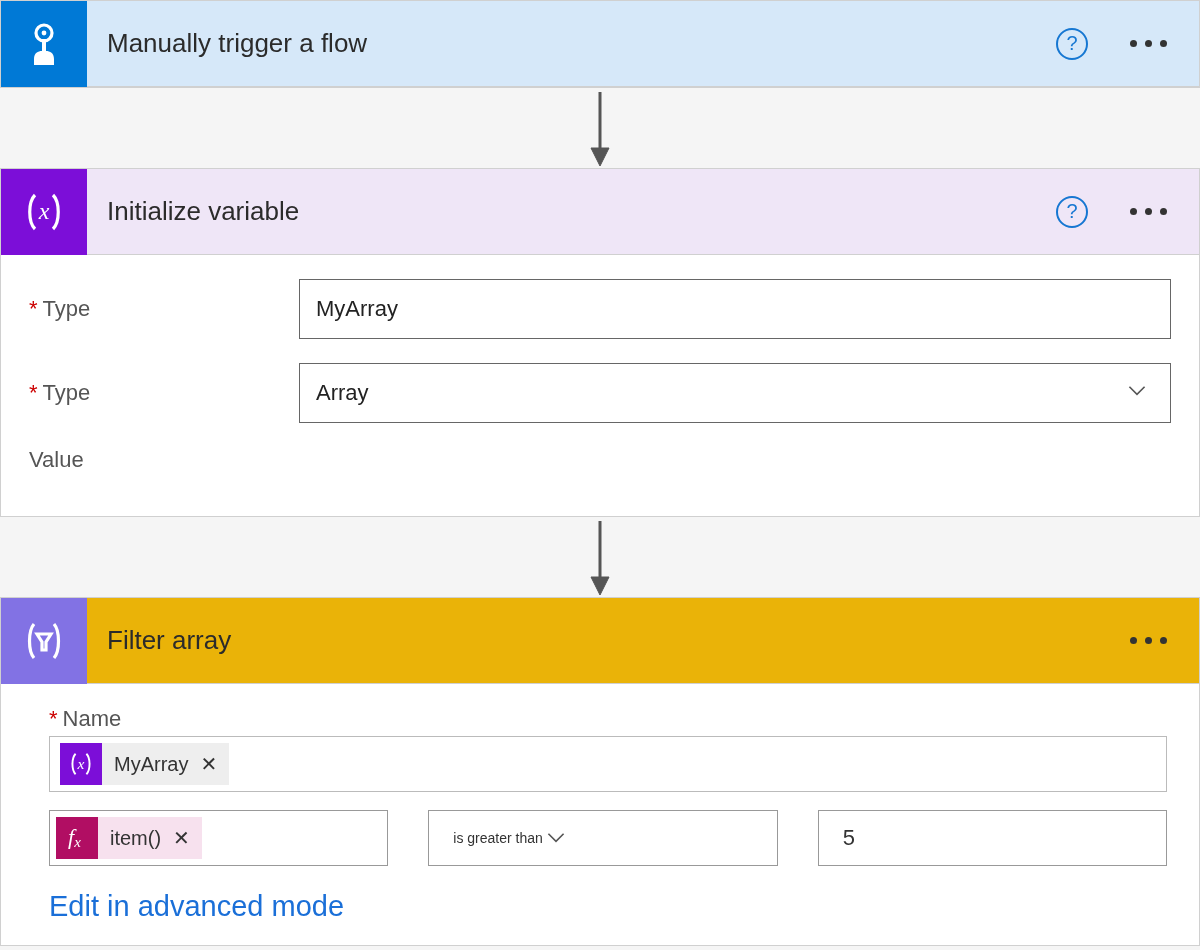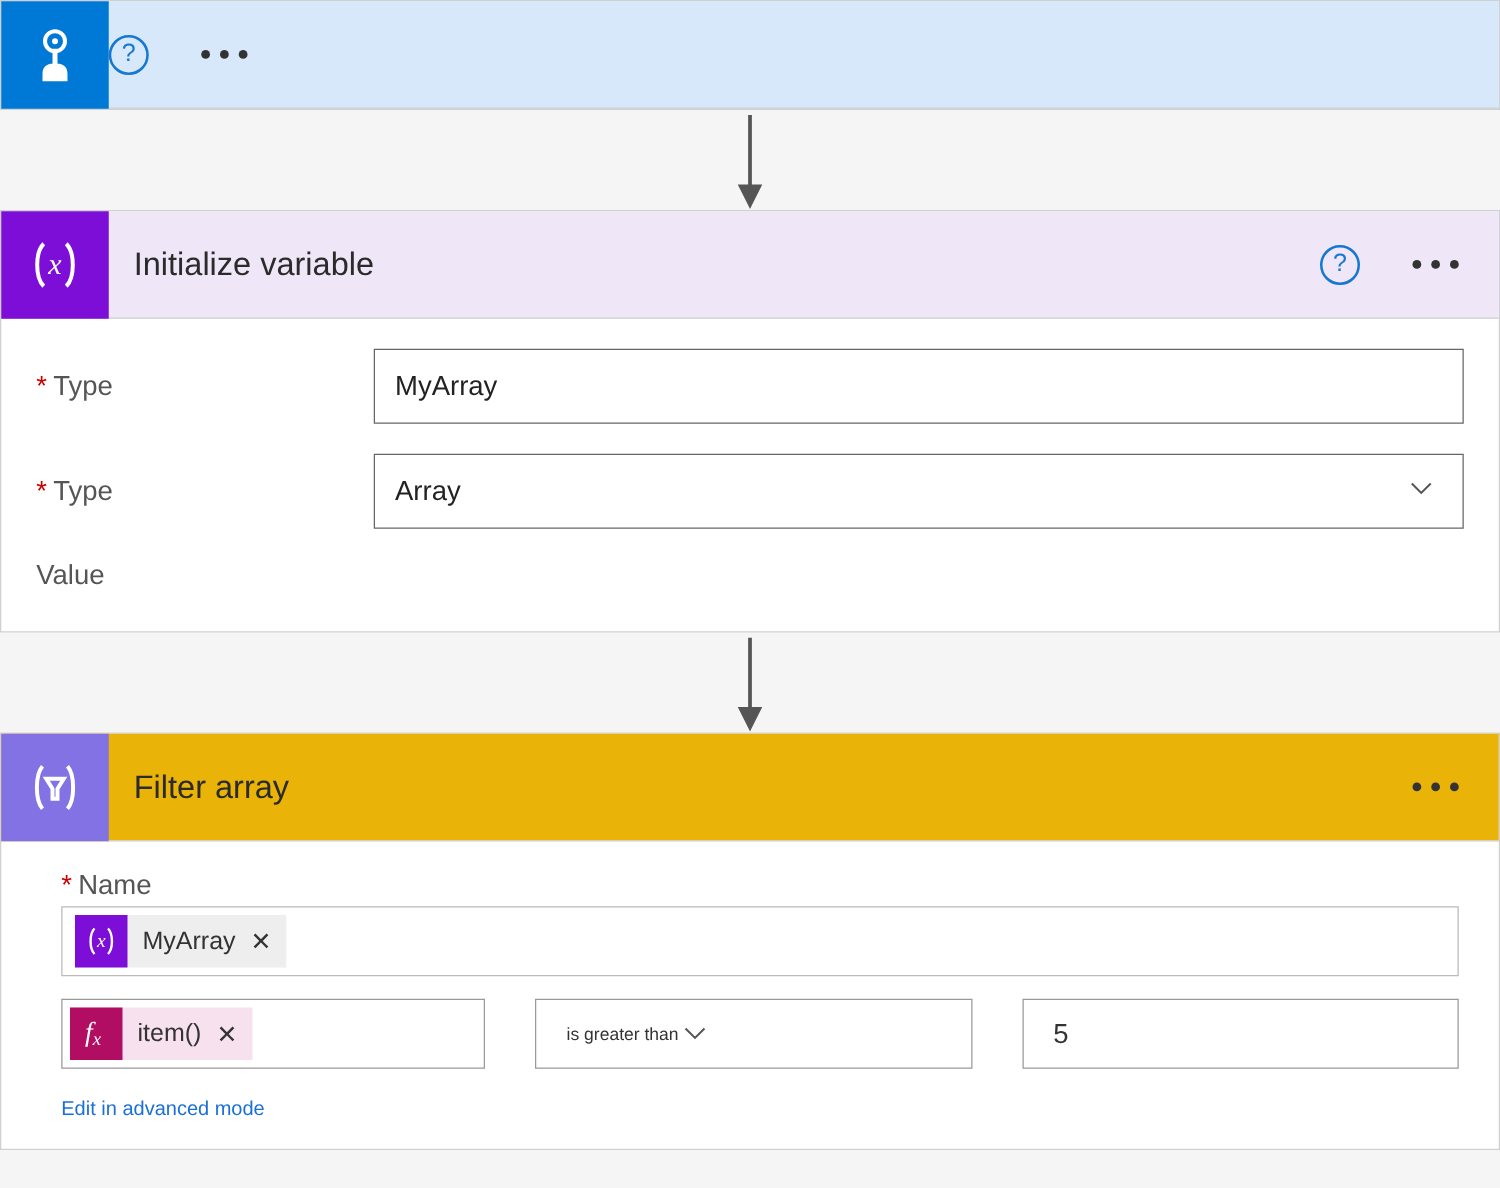--- a/index.html
+++ b/index.html
@@ -151,6 +151,7 @@
           <path class="white-fill" d="M21 18 h4 v12 c4 0 8 2 8 8 v6 h-20 v-6 c0-6 4-8 8-8 z"></path>
         </svg>
       </div>
+      <div class="card-title">Manually trigger a flow</div>
       <div class="help-circle">?</div>
       <div class="dots">
           <span></span>

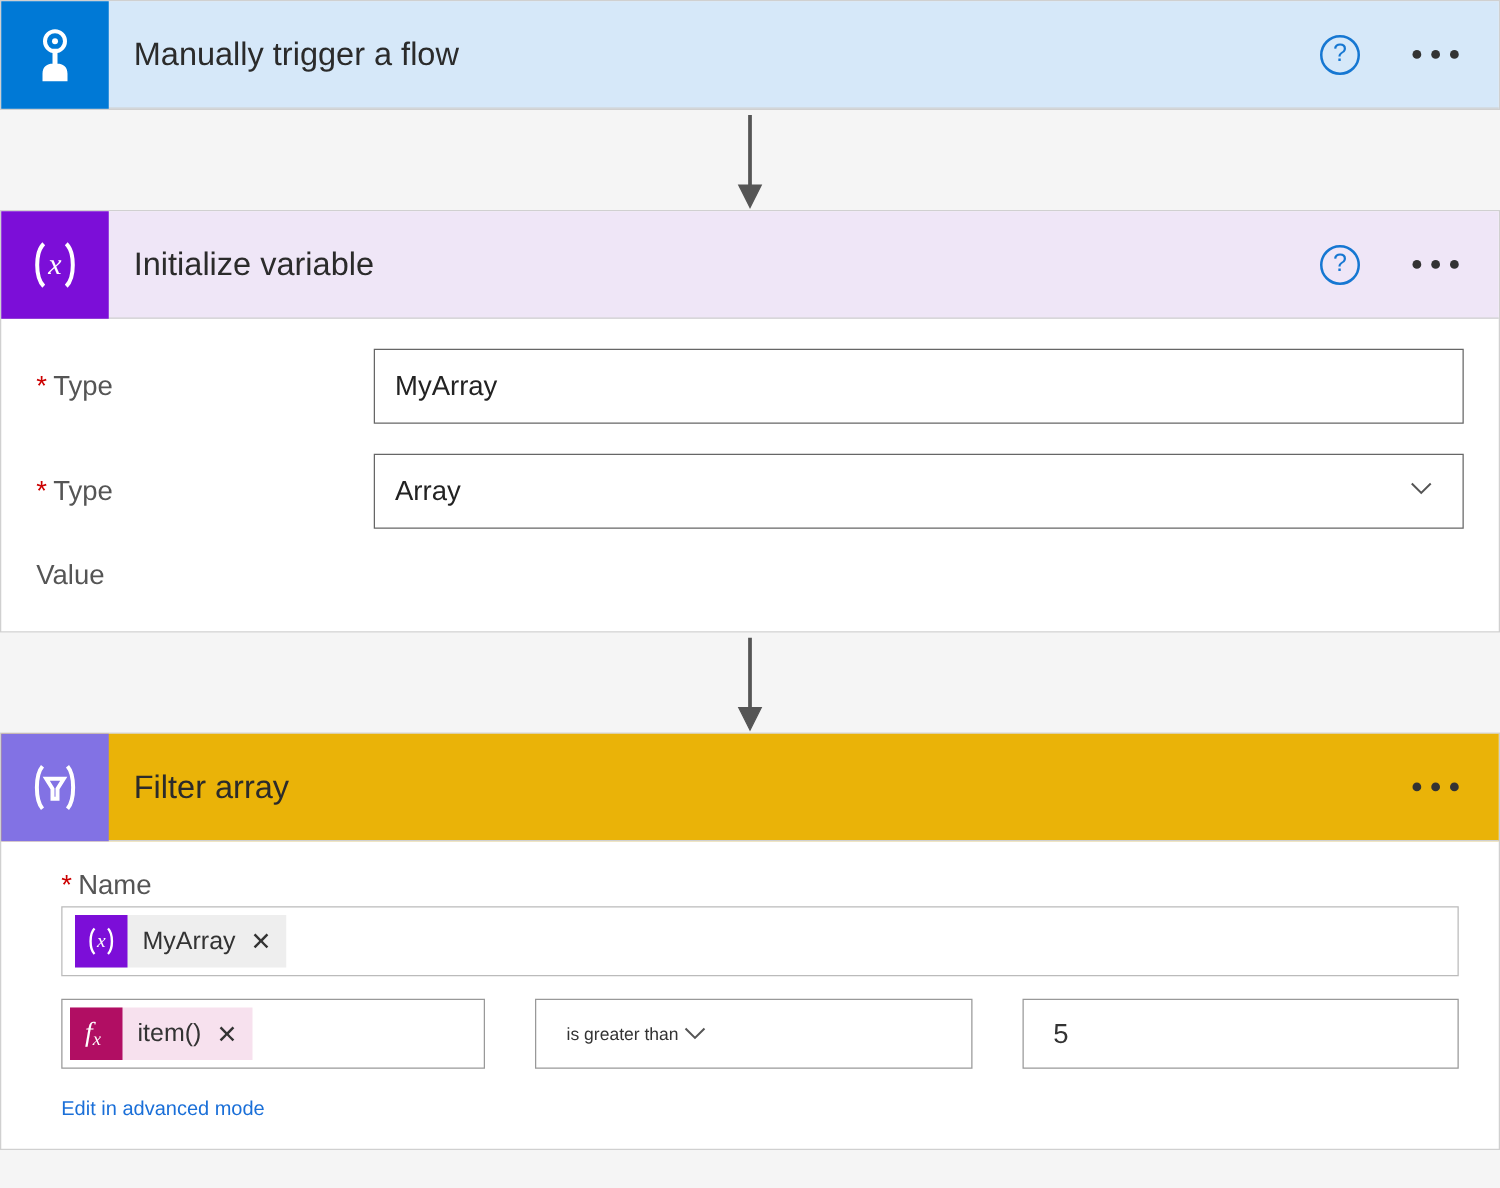--- a/index.html
+++ b/index.html
@@ -59,7 +59,7 @@
     display: flex; align-items: center;
     margin-bottom: 24px;
   }
-  .form-row:last-child { margin-bottom: 0; }
+  .form-row:last-child { margin-bottom: 11px; }
   .label-col {
     width: 270px;
     display: flex; align-items: baseline;

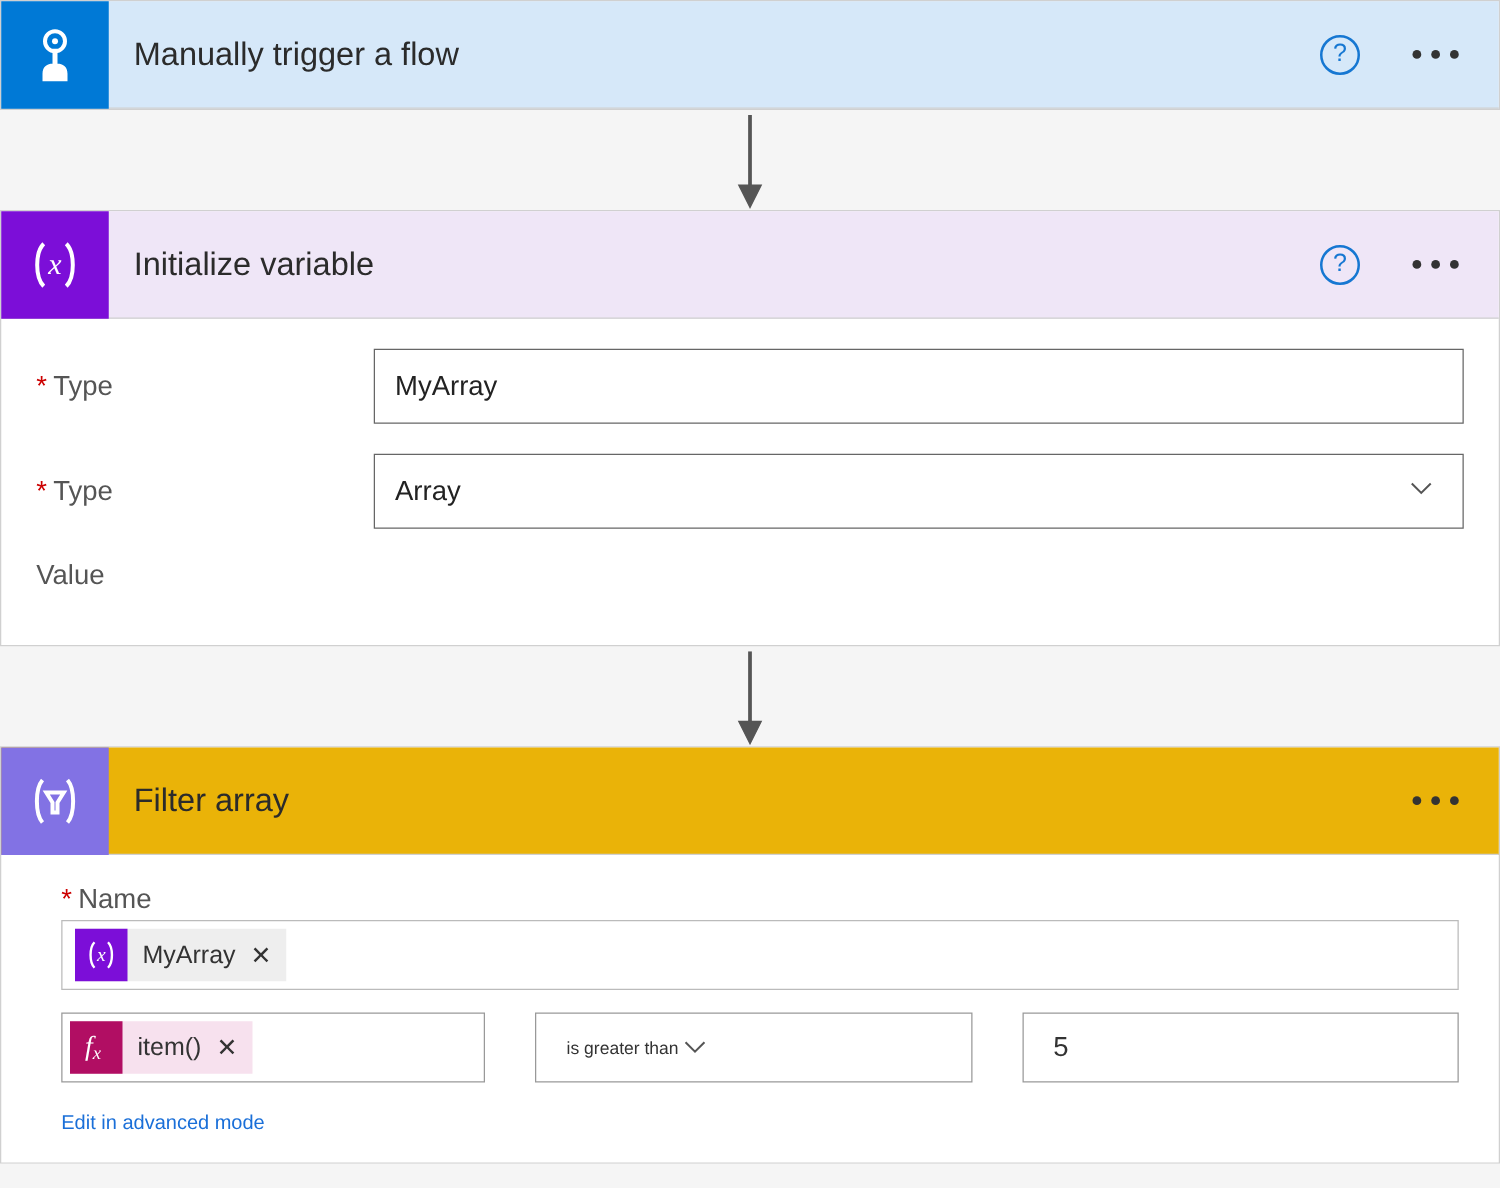--- a/index.html
+++ b/index.html
@@ -129,7 +129,7 @@
   .cond-right { width:350px; padding:0 24px; font-size:22px; color:#333; }
 
   .adv-link {
-    color:#1a6fd8; font-size:16px; margin-top:24px; cursor:pointer;
+    color:#1a6fd8; font-size:29px; margin-top:24px; cursor:pointer;
   }
 
   

